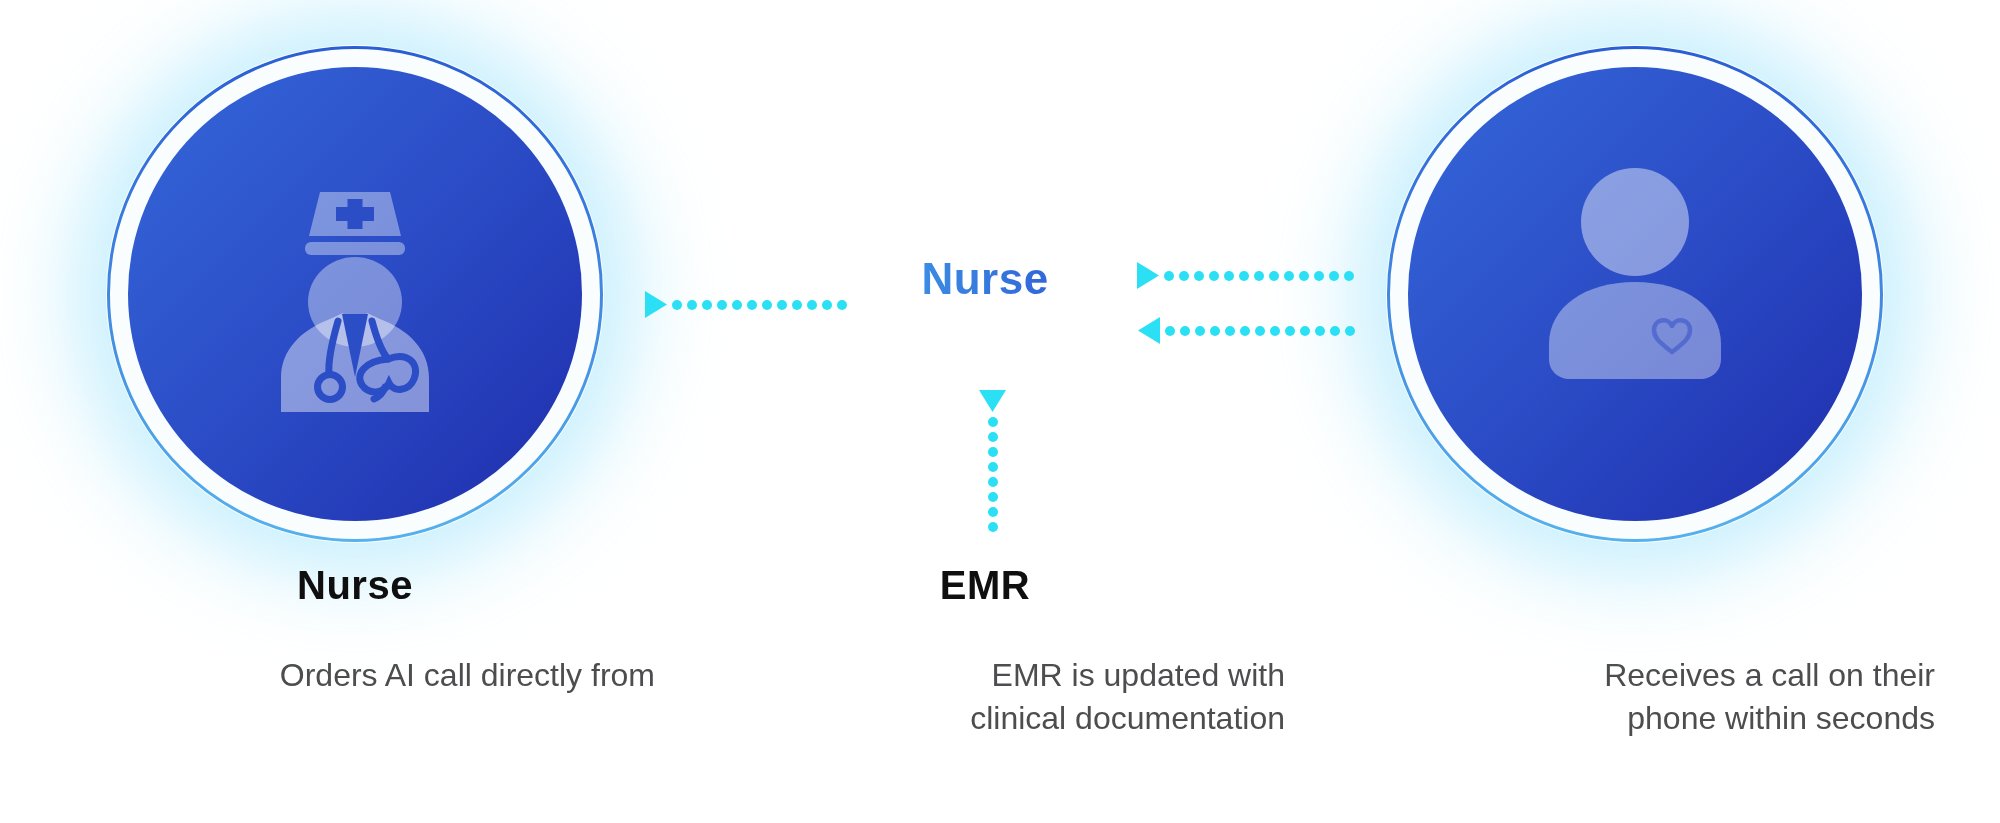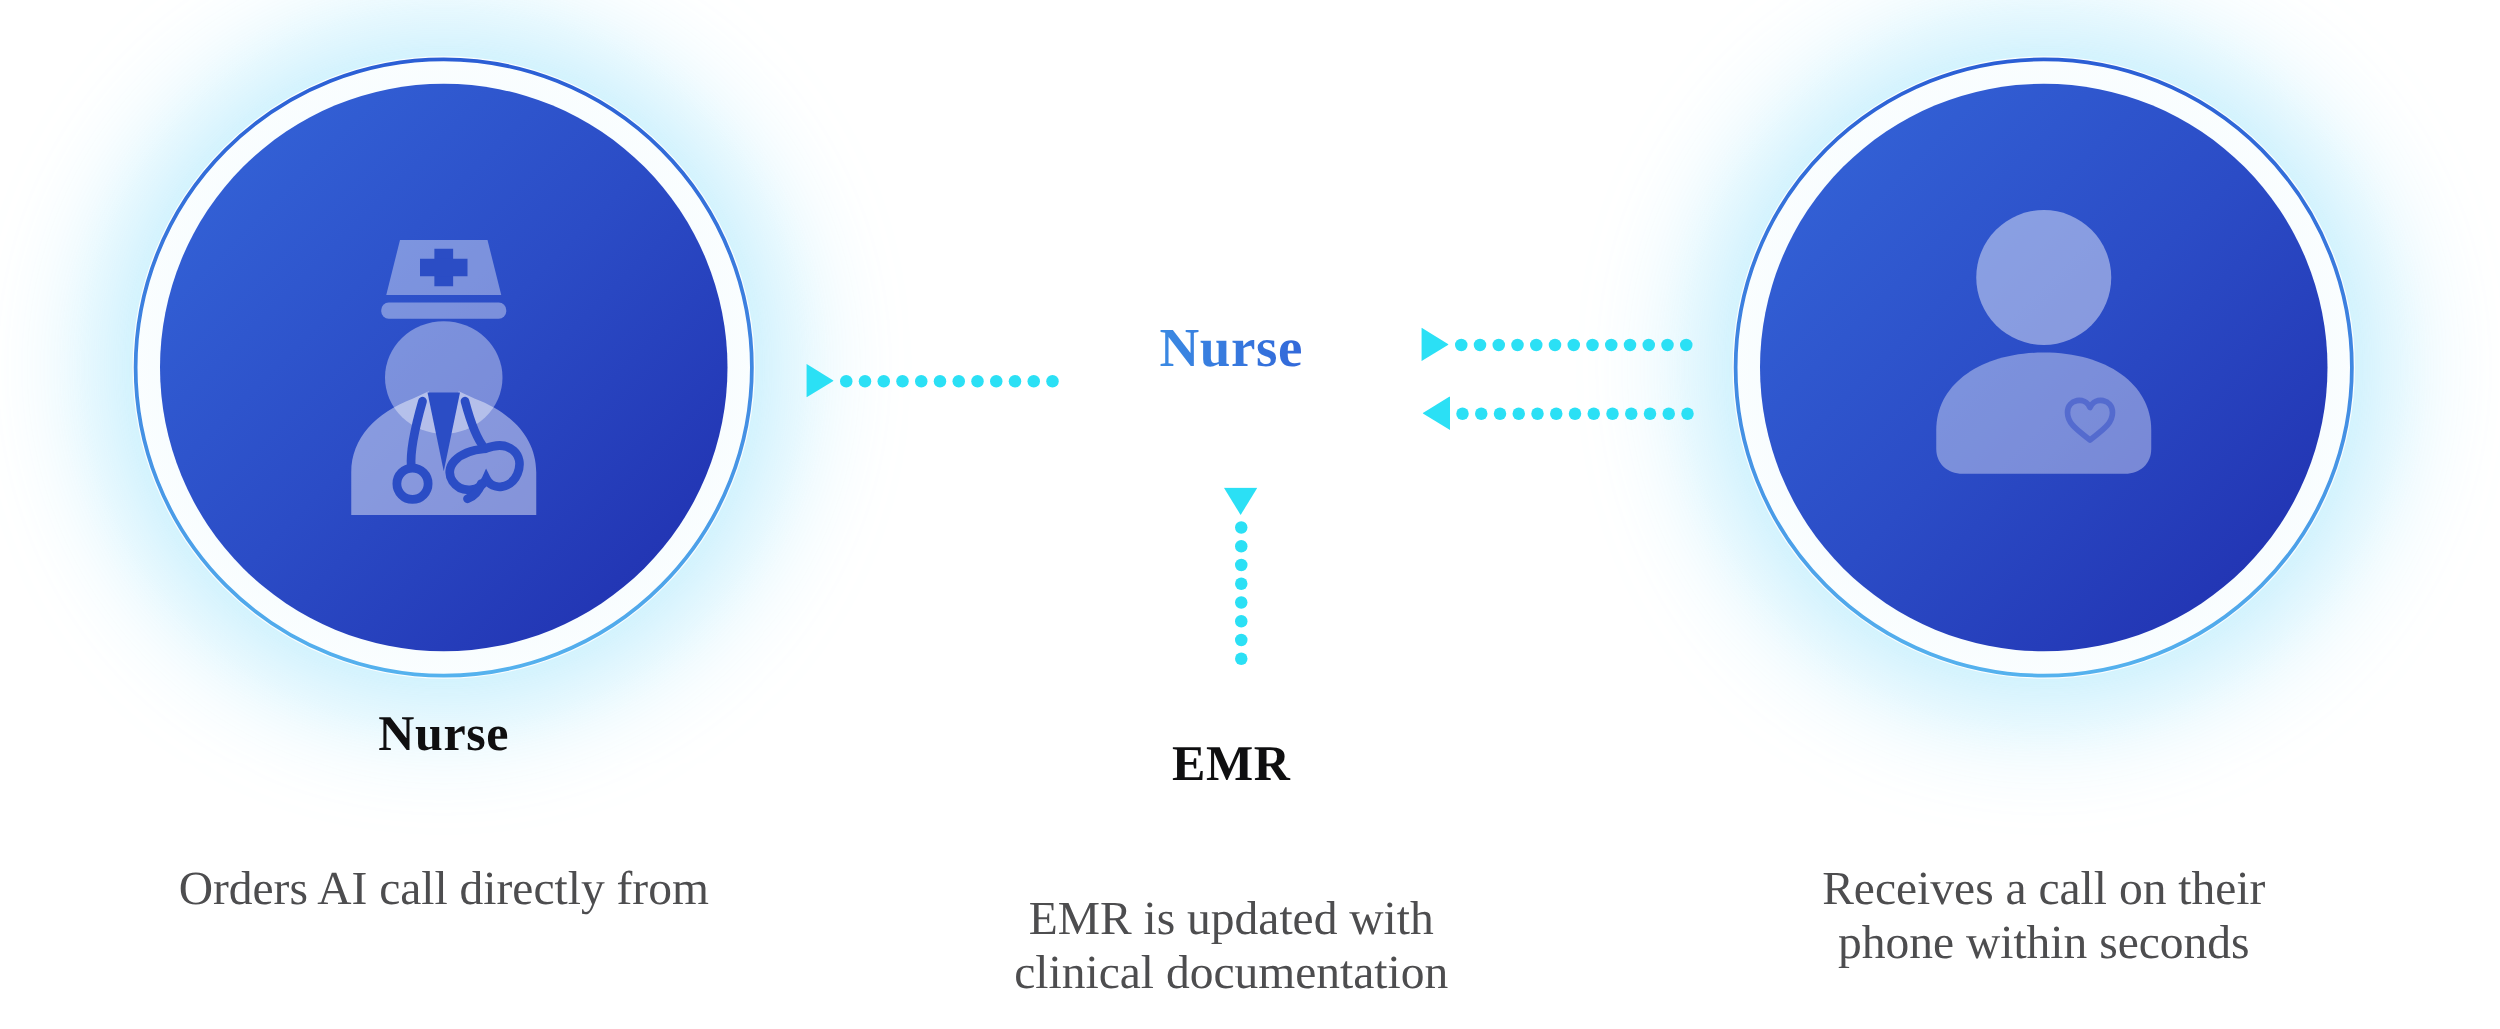--- a/index.html
+++ b/index.html
@@ -22,7 +22,7 @@
   html,body{margin:0;padding:0;background:#fff;}
   #canvas{
     position:relative;width:2000px;height:823px;overflow:hidden;
-    font-family:Liberation Serif, serif;
+    font-family:Liberation Sans, sans-serif;
     background:
       radial-gradient(430px 430px at 355px 294px, rgba(210,242,253,.55), rgba(255,255,255,0) 72%),
       radial-gradient(430px 430px at 1635px 294px, rgba(210,242,253,.55), rgba(255,255,255,0) 72%),

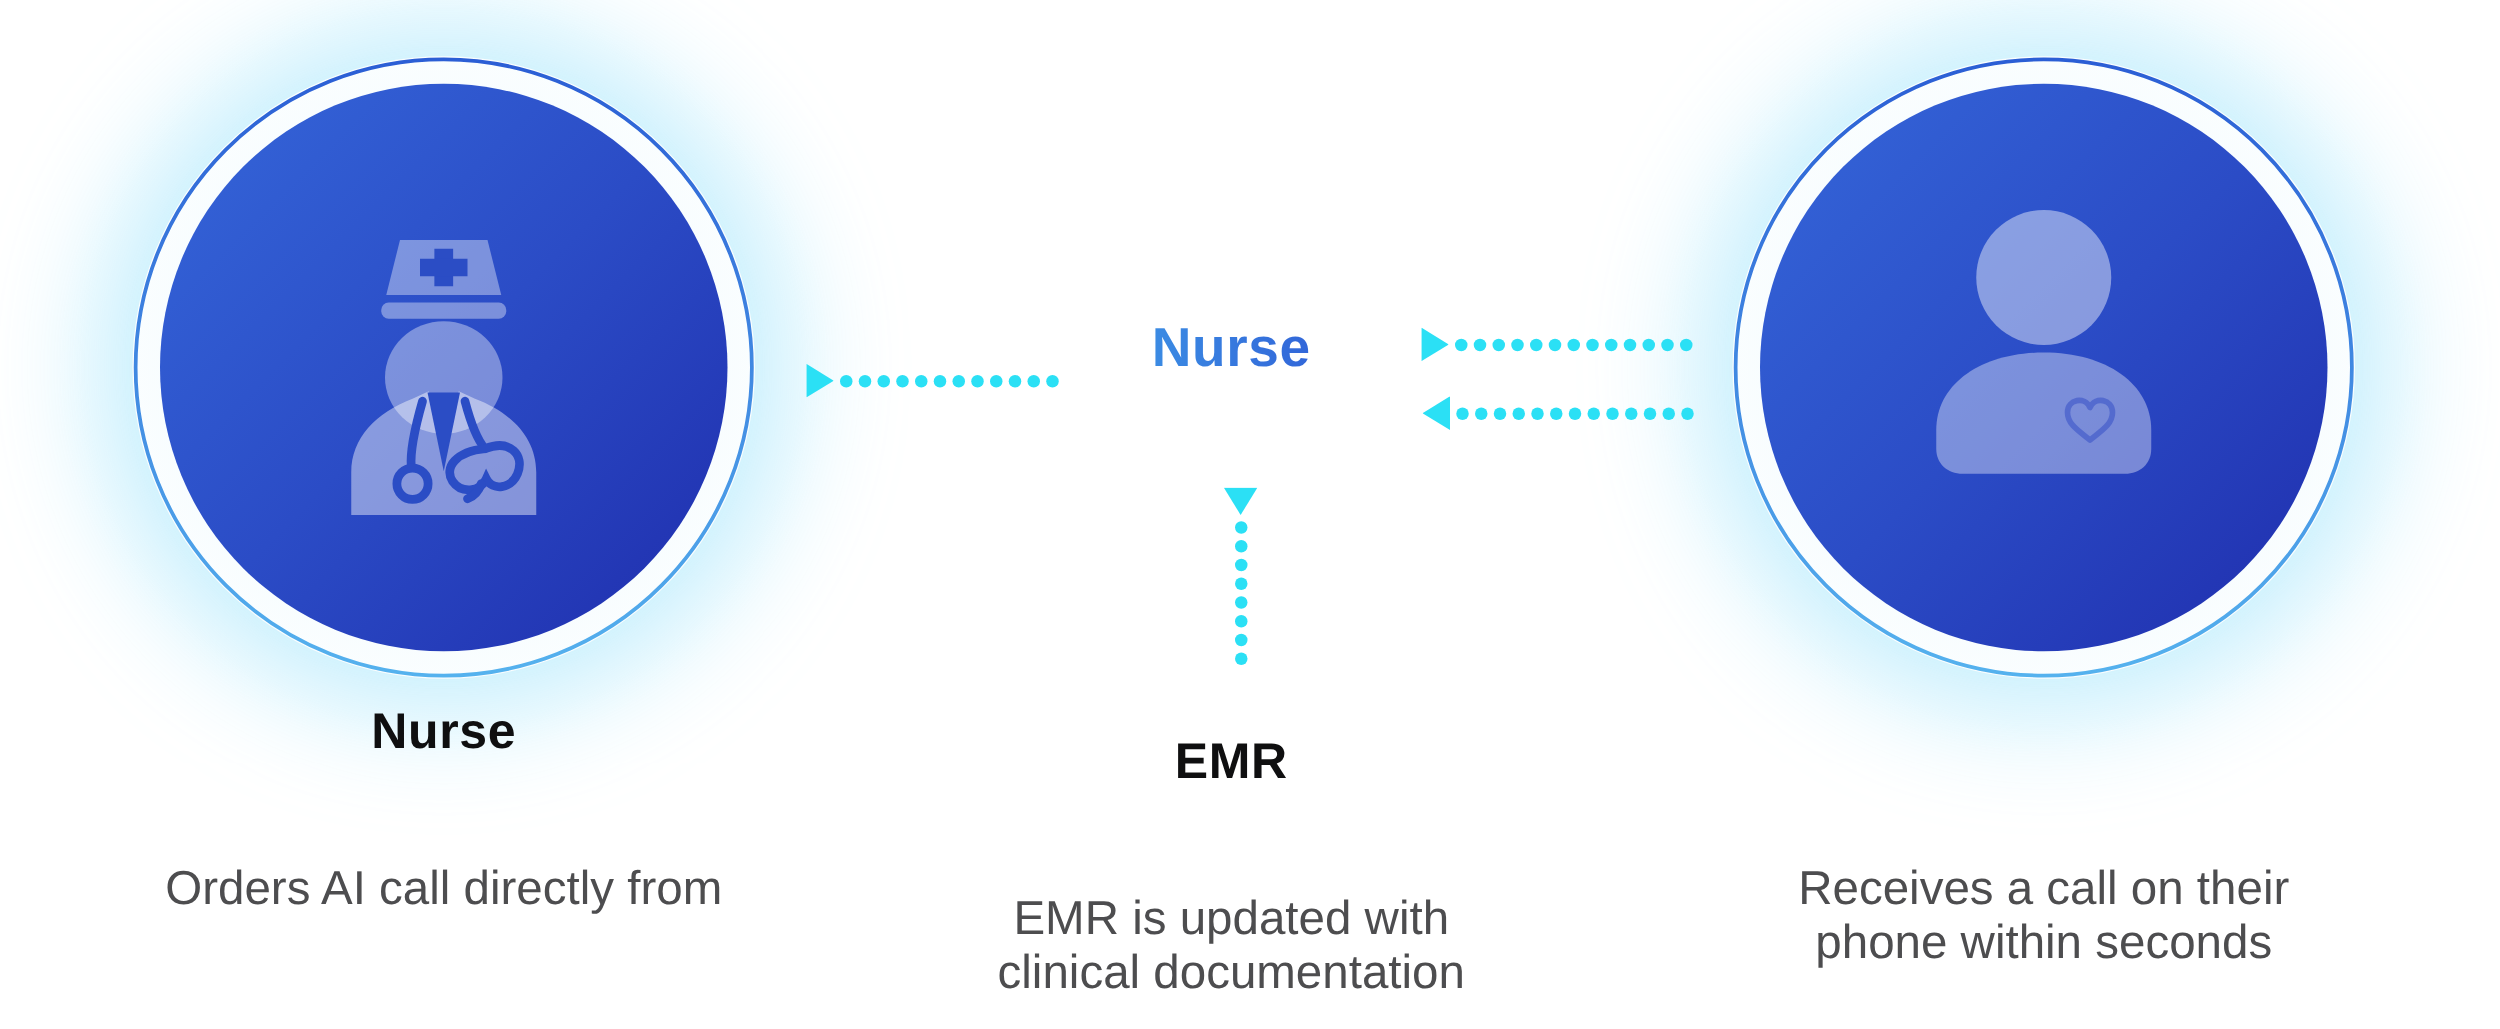--- a/index.html
+++ b/index.html
@@ -42,7 +42,7 @@
     position:absolute;top:690px;width:600px;text-align:center;
     font-size:38px;line-height:43px;font-weight:400;color:var(--desc-color);
   }
-  .t-nurse{left:55px;} .t-emr{left:685px;margin-top:24px;} .t-patient{left:1335px;}
+  .t-nurse{left:55px;} .t-emr{left:685px;} .t-patient{left:1335px;}
   .copilot{
     position:absolute;left:835px;top:252px;width:300px;text-align:center;
     font-size:44px;line-height:54px;font-weight:700;letter-spacing:.5px;

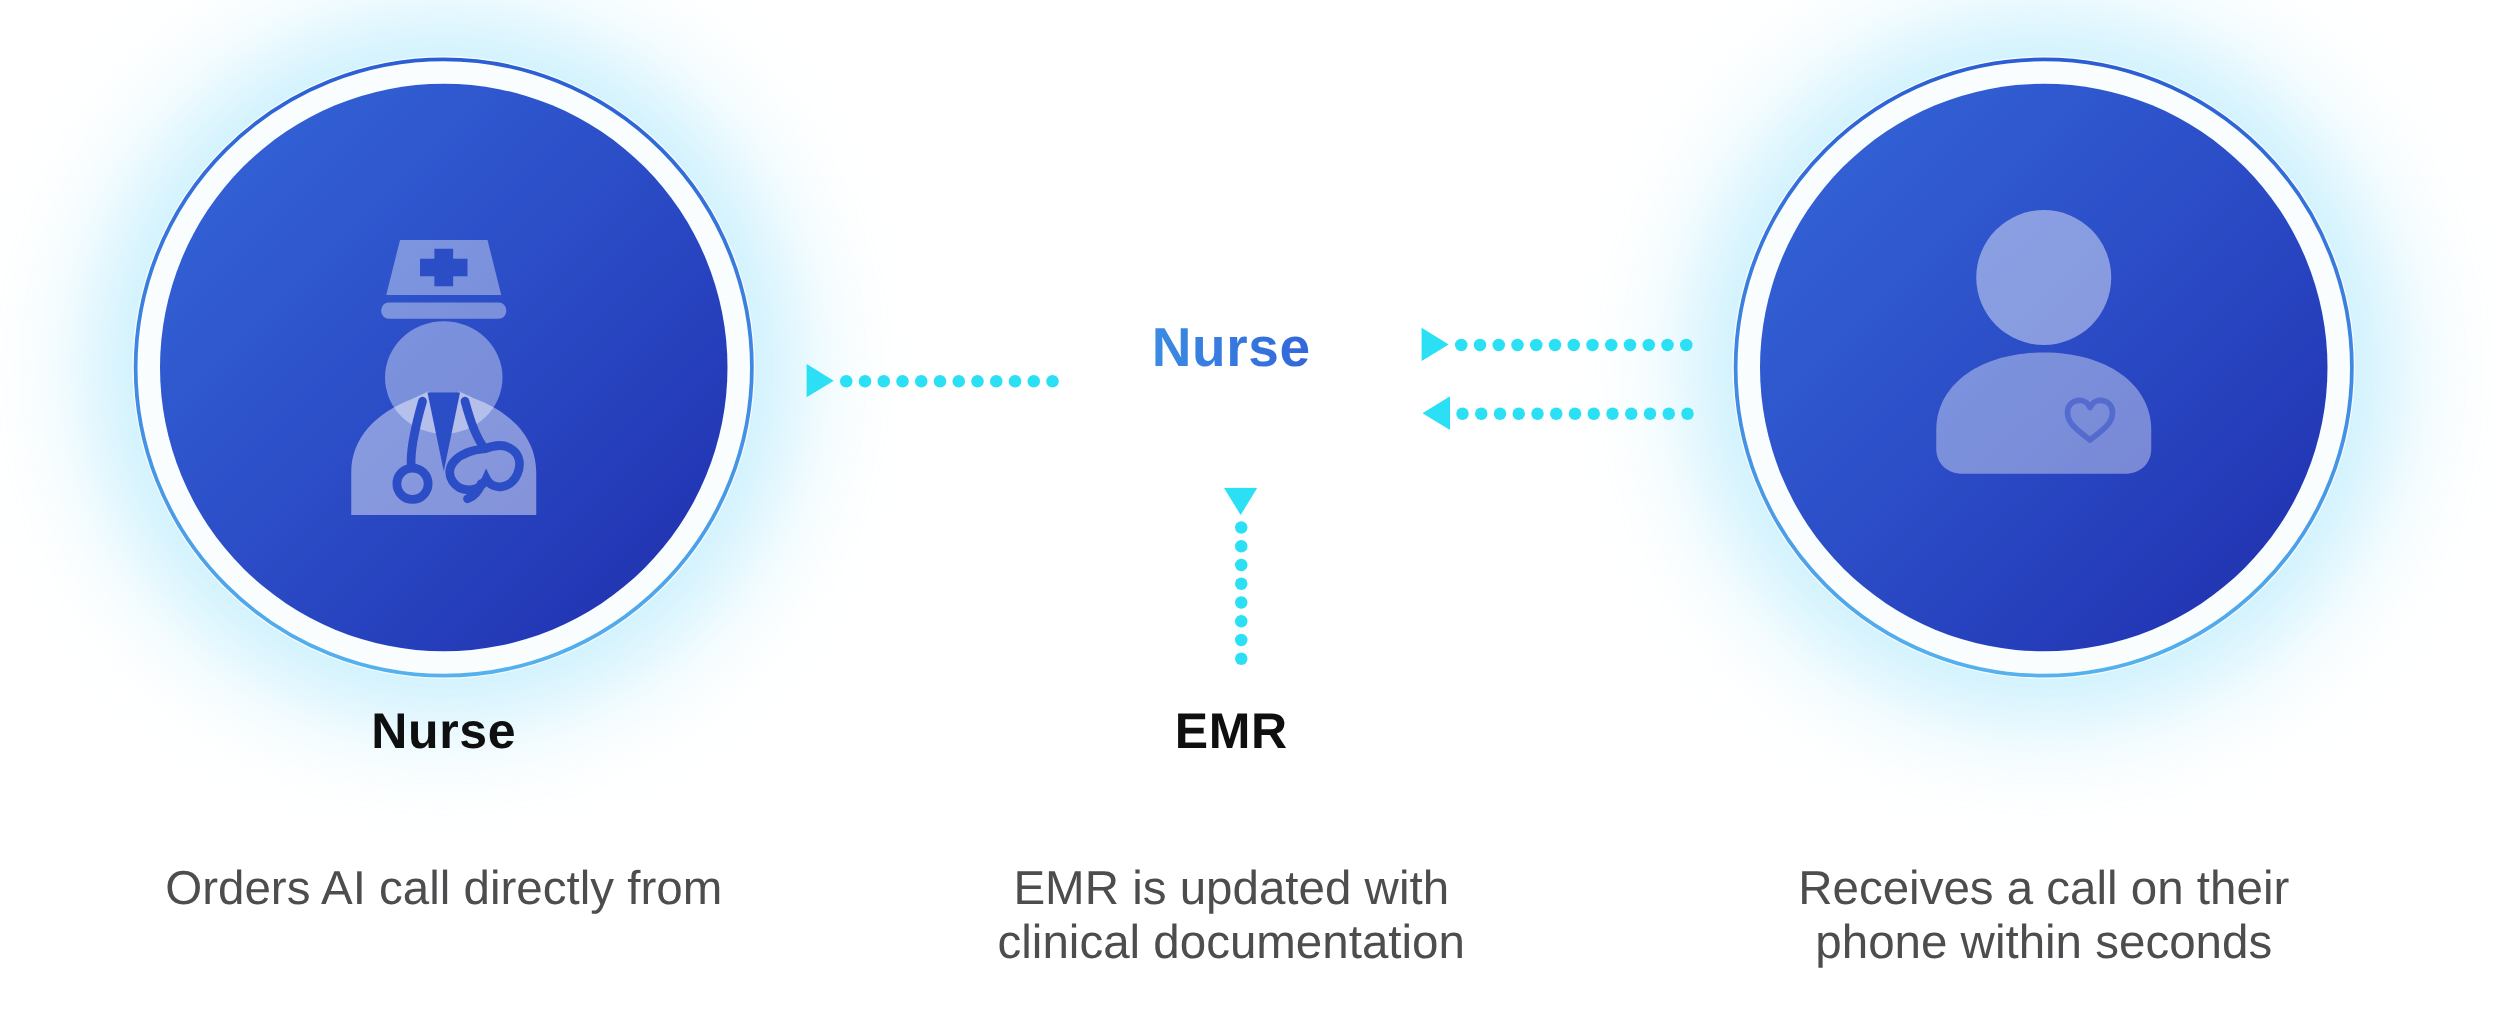--- a/index.html
+++ b/index.html
@@ -39,8 +39,8 @@
     font-size:40px;font-weight:700;color:var(--title-color);letter-spacing:.5px;
   }
   .node-desc{
-    position:absolute;top:690px;width:600px;text-align:center;
-    font-size:38px;line-height:43px;font-weight:400;color:var(--desc-color);
+    position:absolute;top:654px;width:600px;text-align:right;
+    font-size:32px;line-height:43px;font-weight:400;color:var(--desc-color);
   }
   .t-nurse{left:55px;} .t-emr{left:685px;} .t-patient{left:1335px;}
   .copilot{

